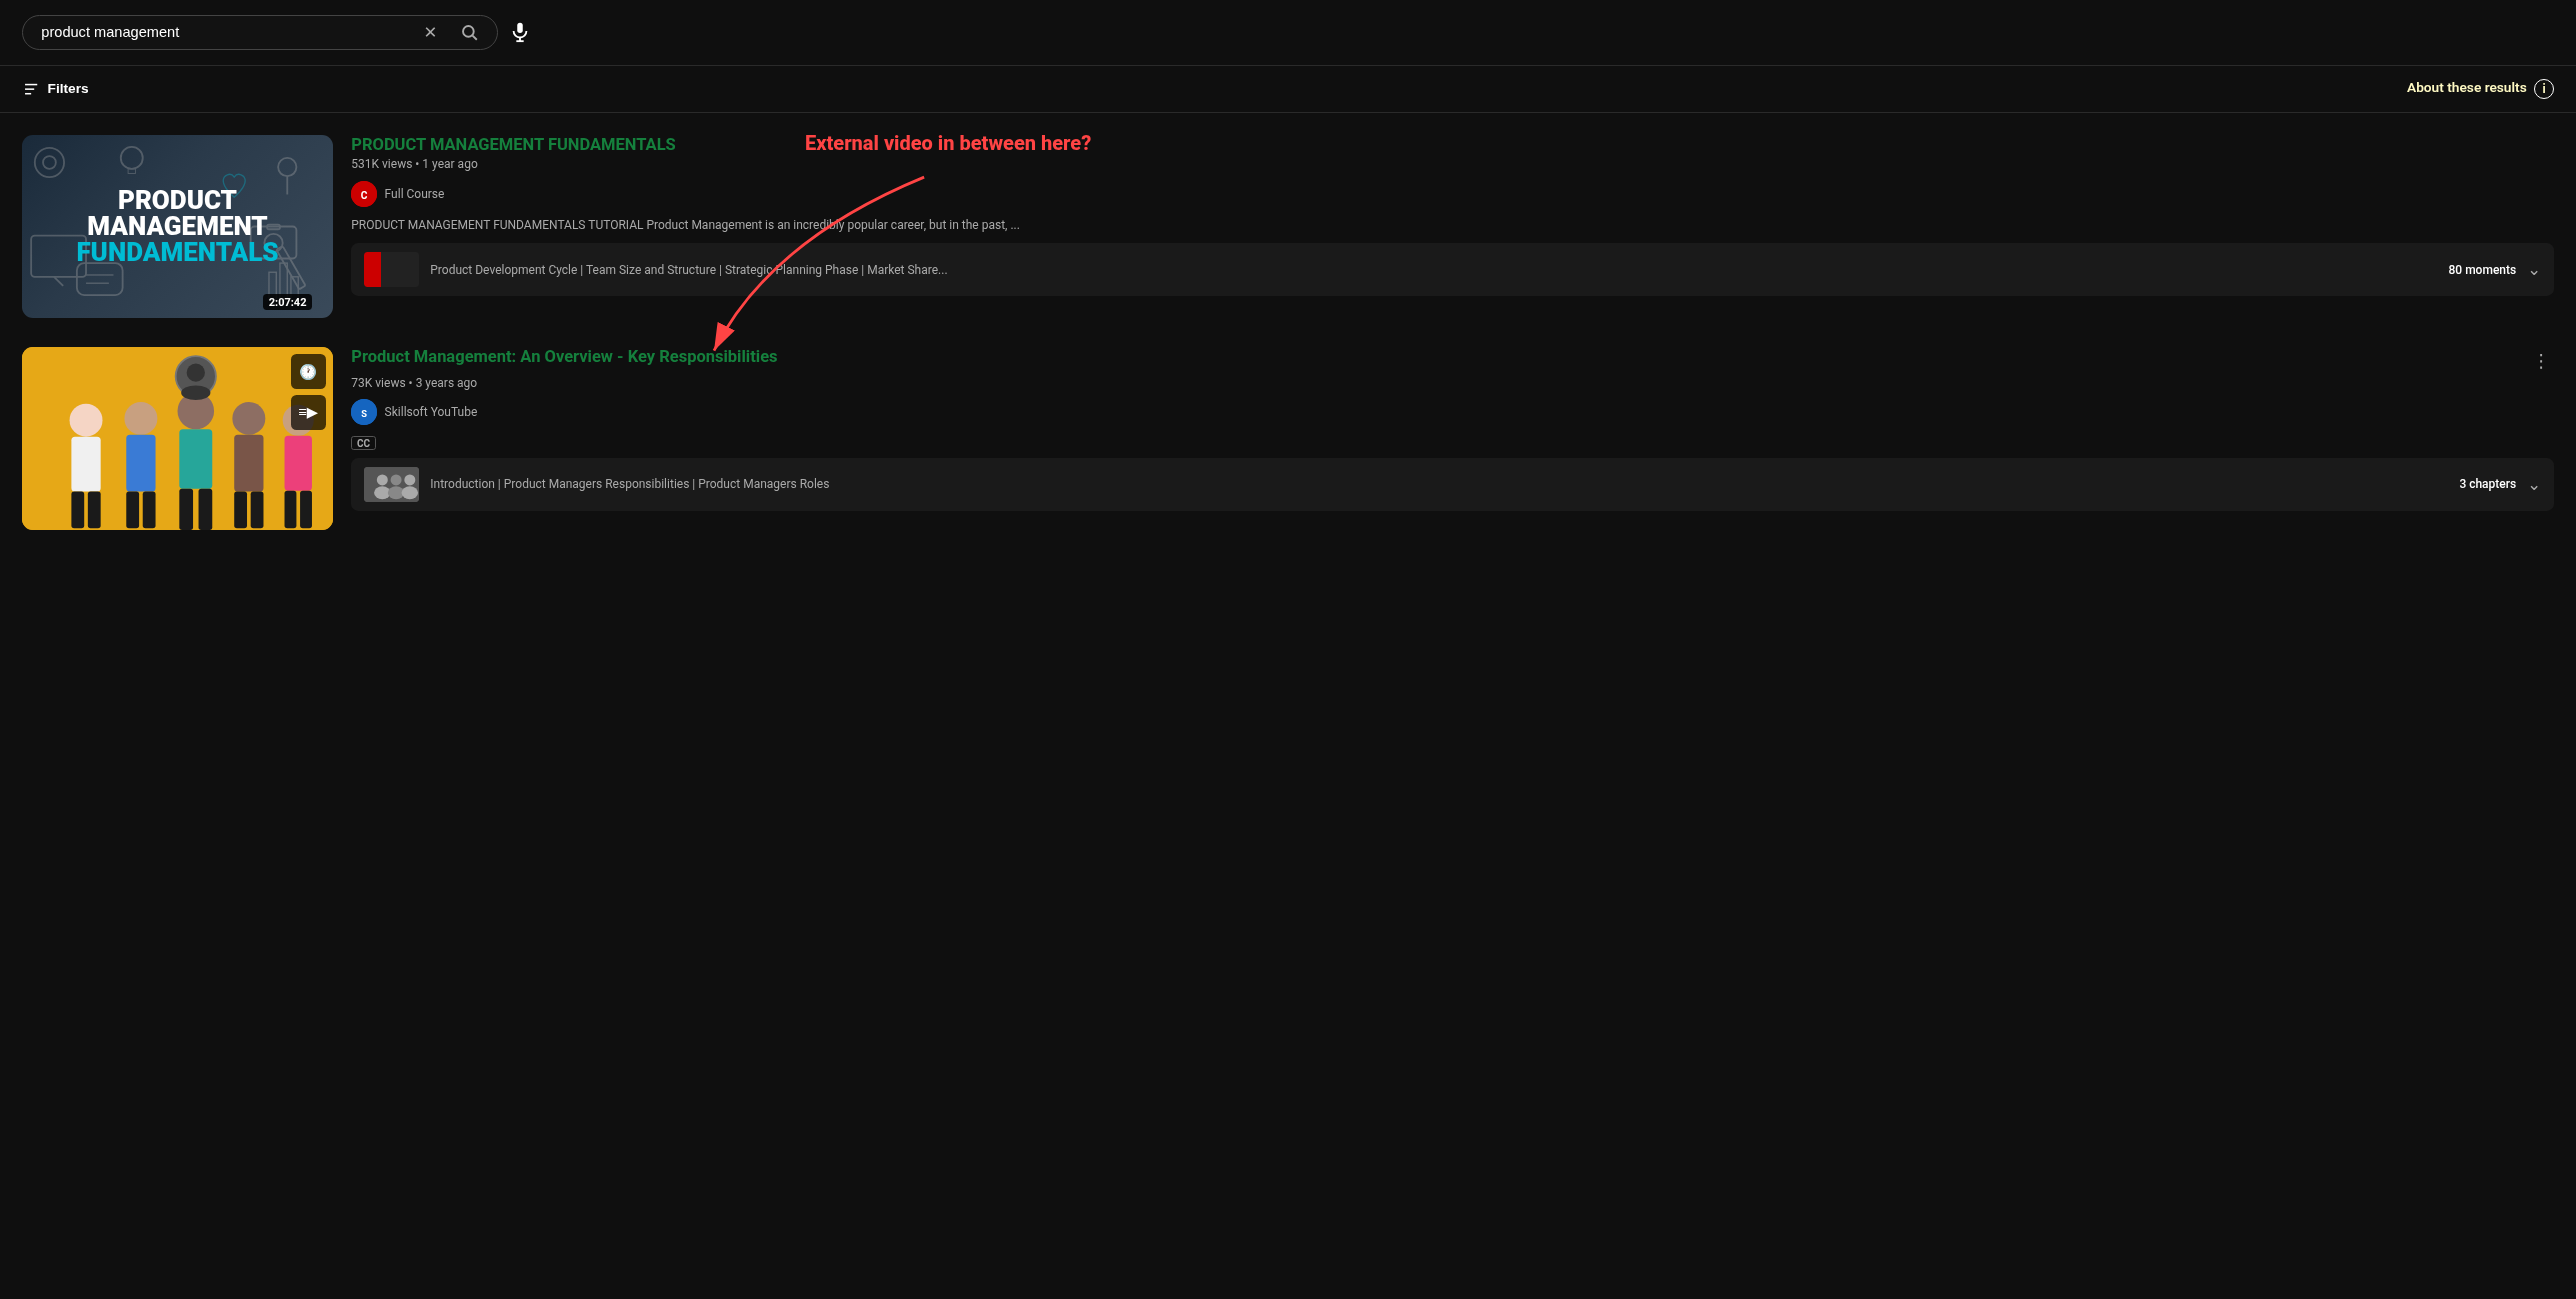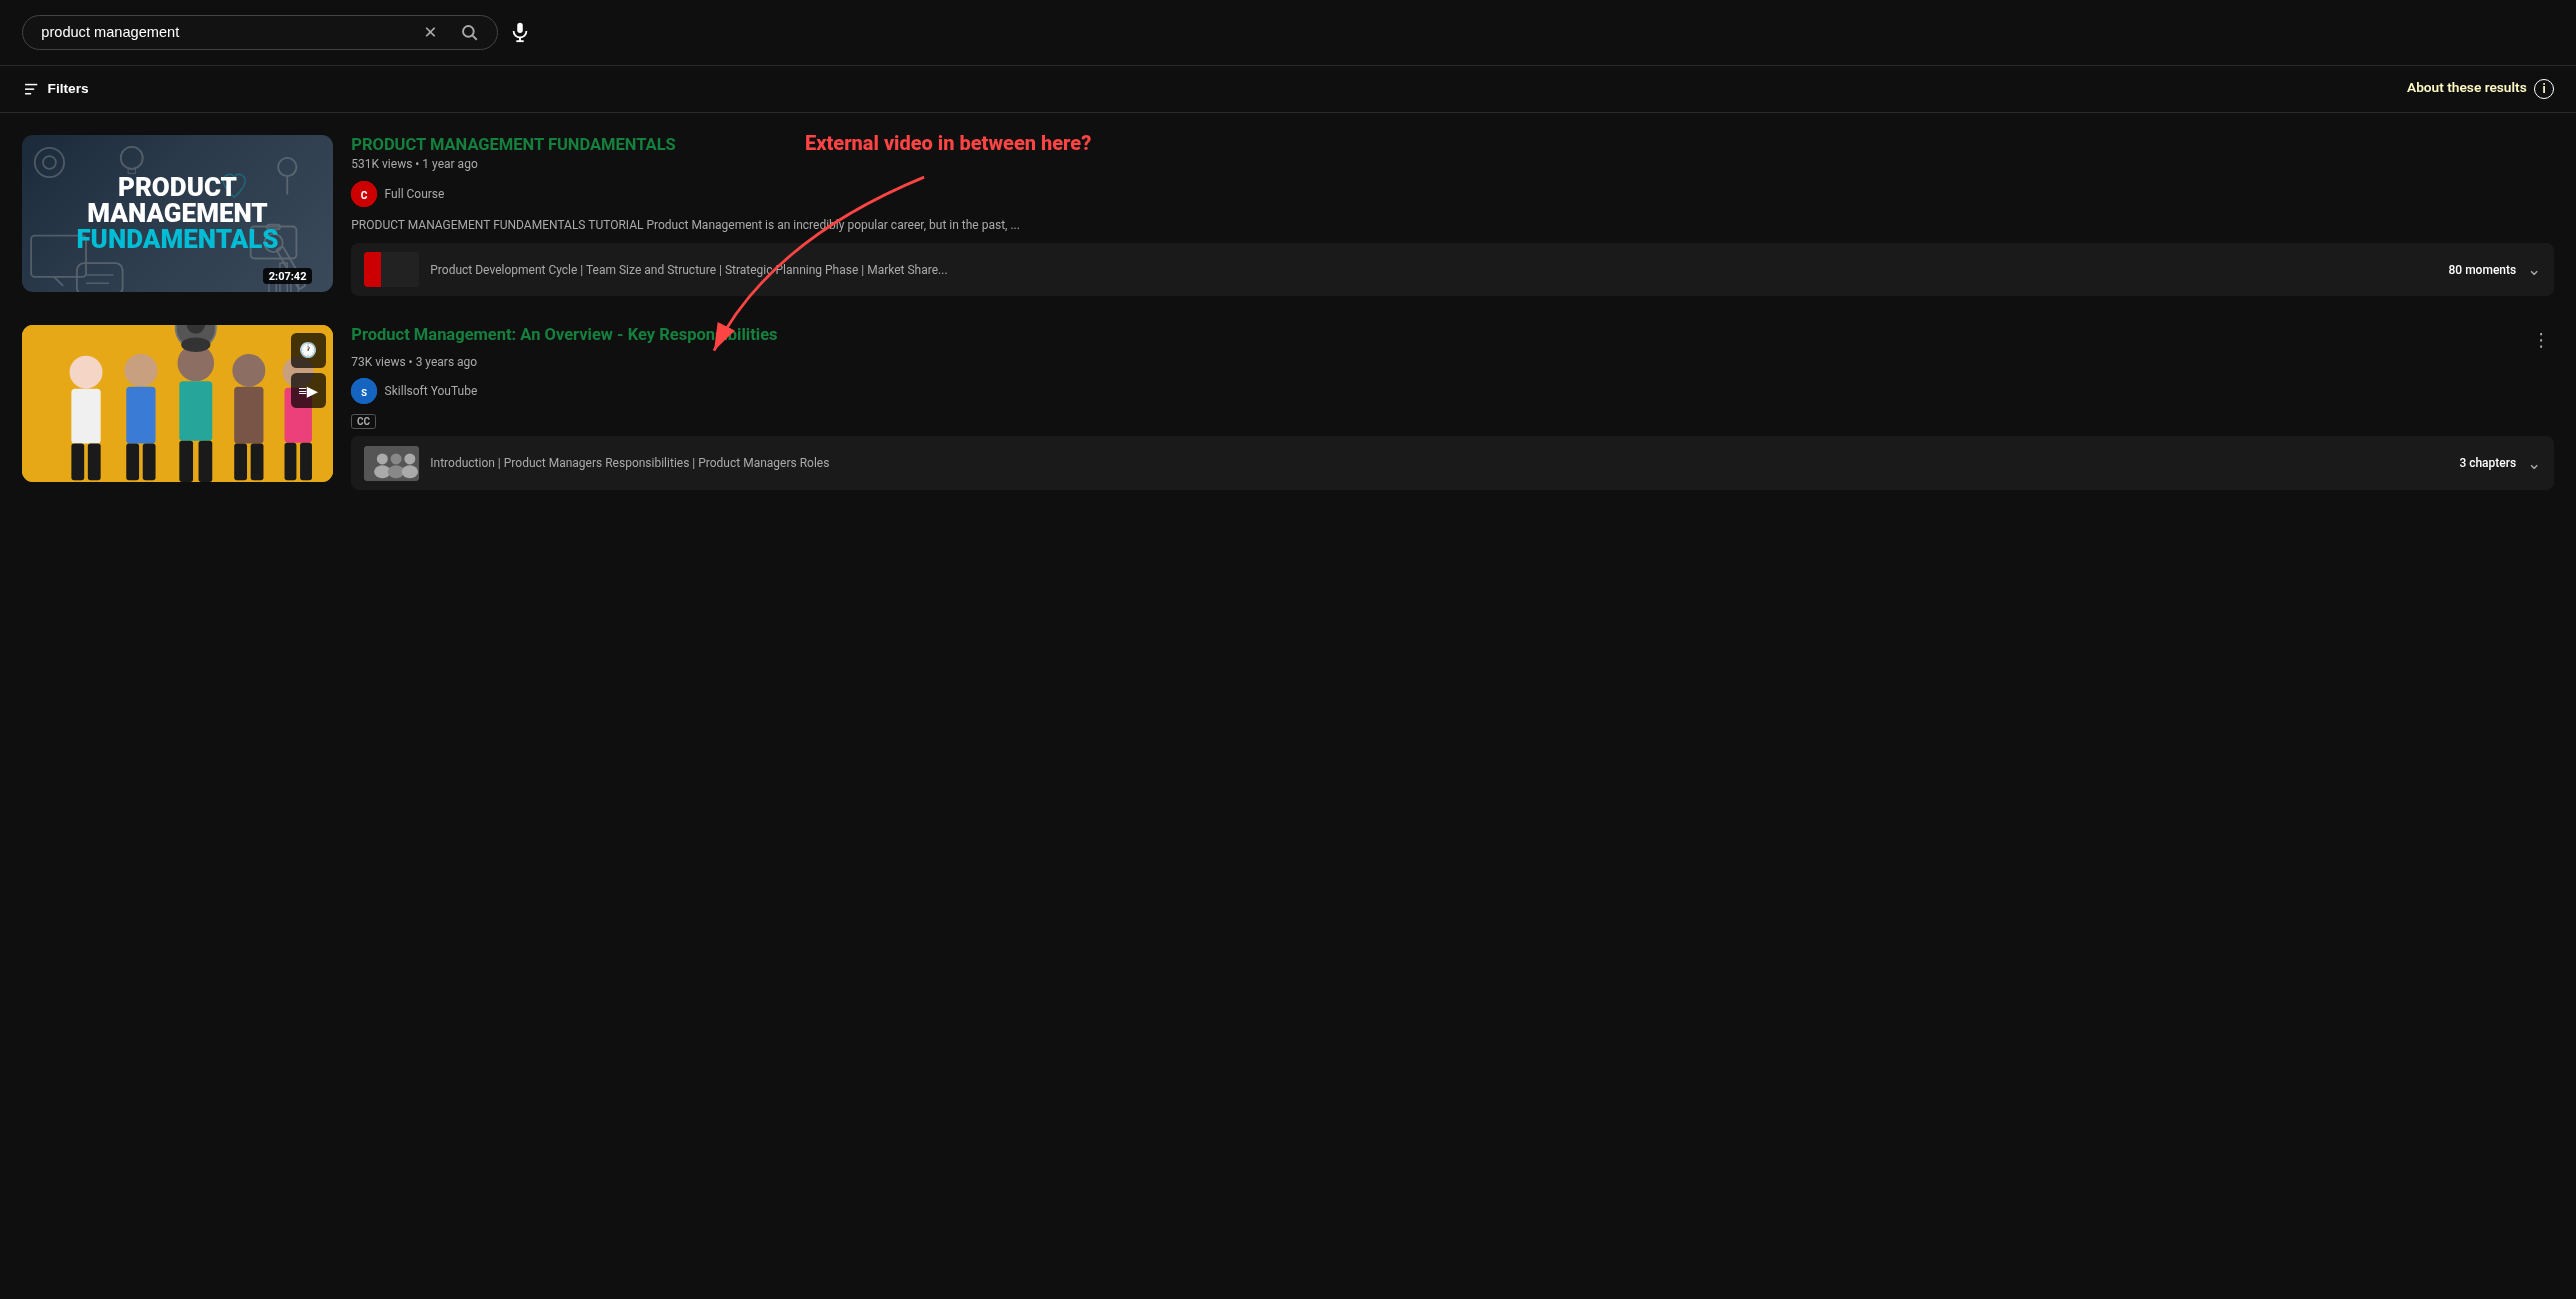--- a/index.html
+++ b/index.html
@@ -128,7 +128,7 @@
       position: relative;
       flex-shrink: 0;
       width: 311px;
-      height: 157px;
+      height: 183px;
       border-radius: 11px;
       overflow: hidden;
       cursor: pointer;

